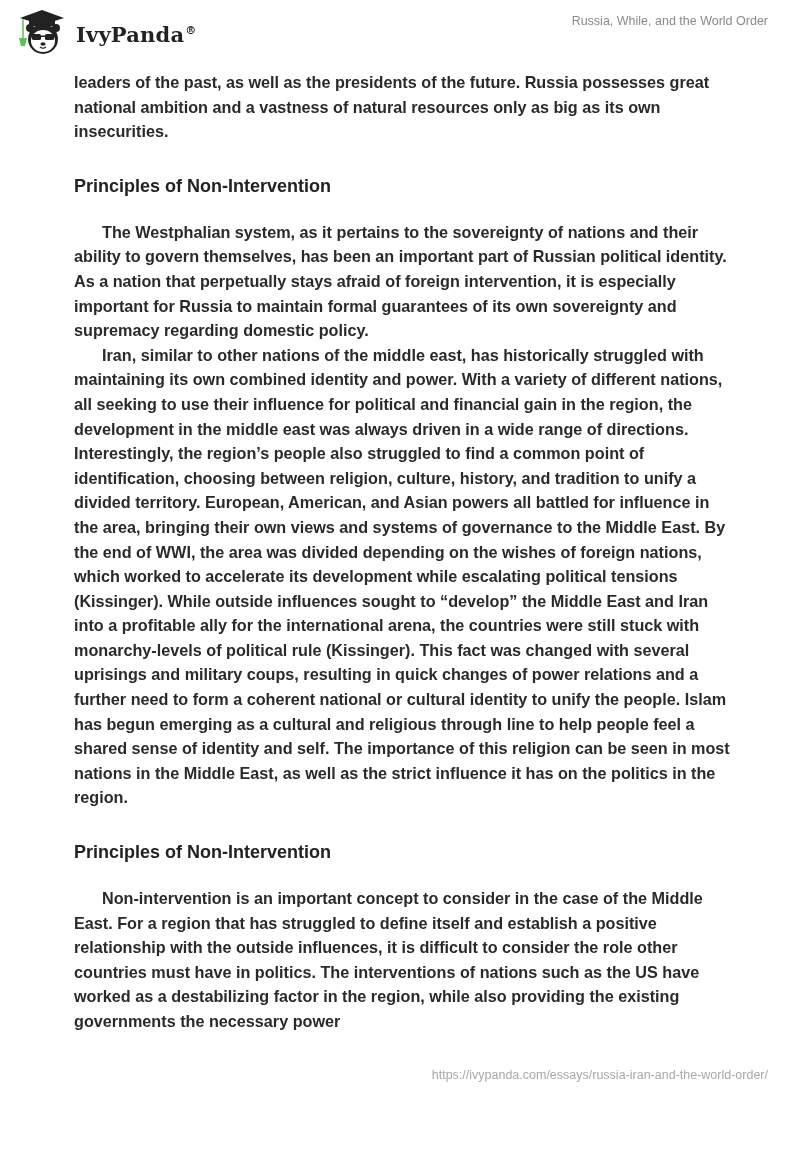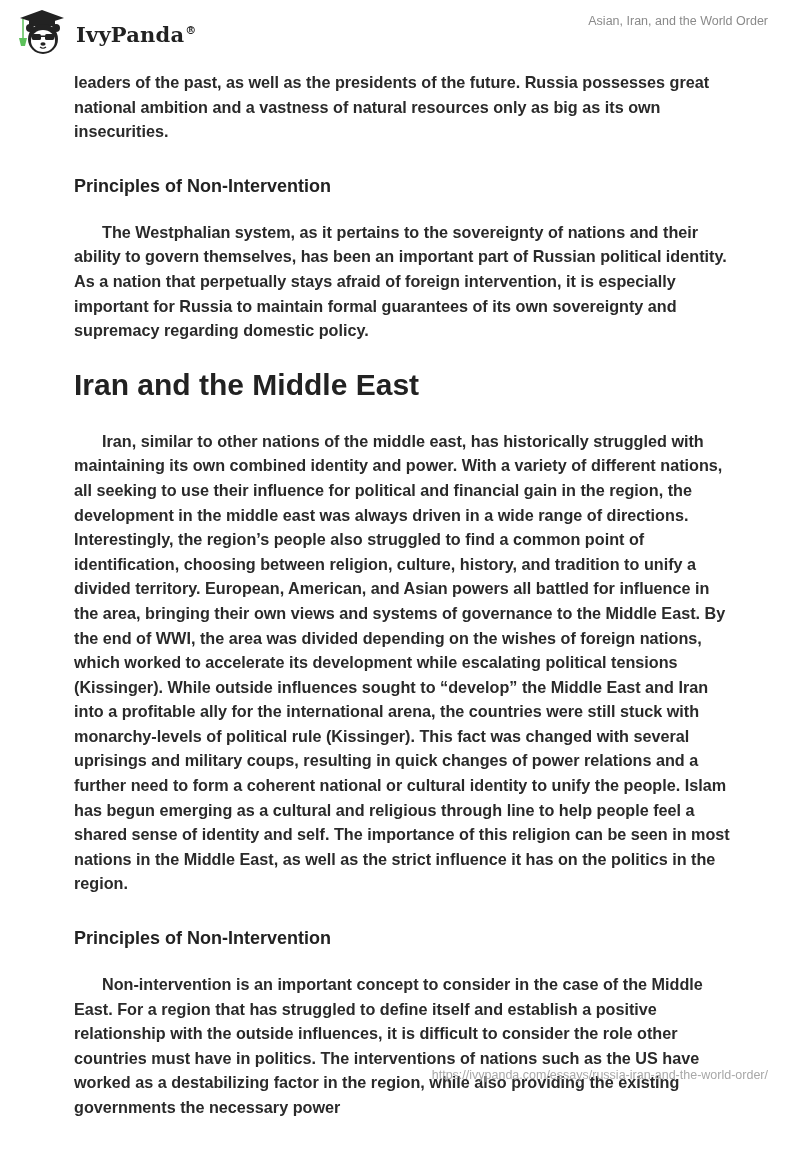--- a/index.html
+++ b/index.html
@@ -48,7 +48,7 @@
     </svg>
     <span class="logo-text"><span>IvyPanda</span><span class="logo-reg">®</span></span>
   </div>
-  <div class="doc-title">Asian, Iran, and the World Order</div>
+  <div class="doc-title">Russia, While, and the World Order</div>
 </div>
 
 <div class="content">

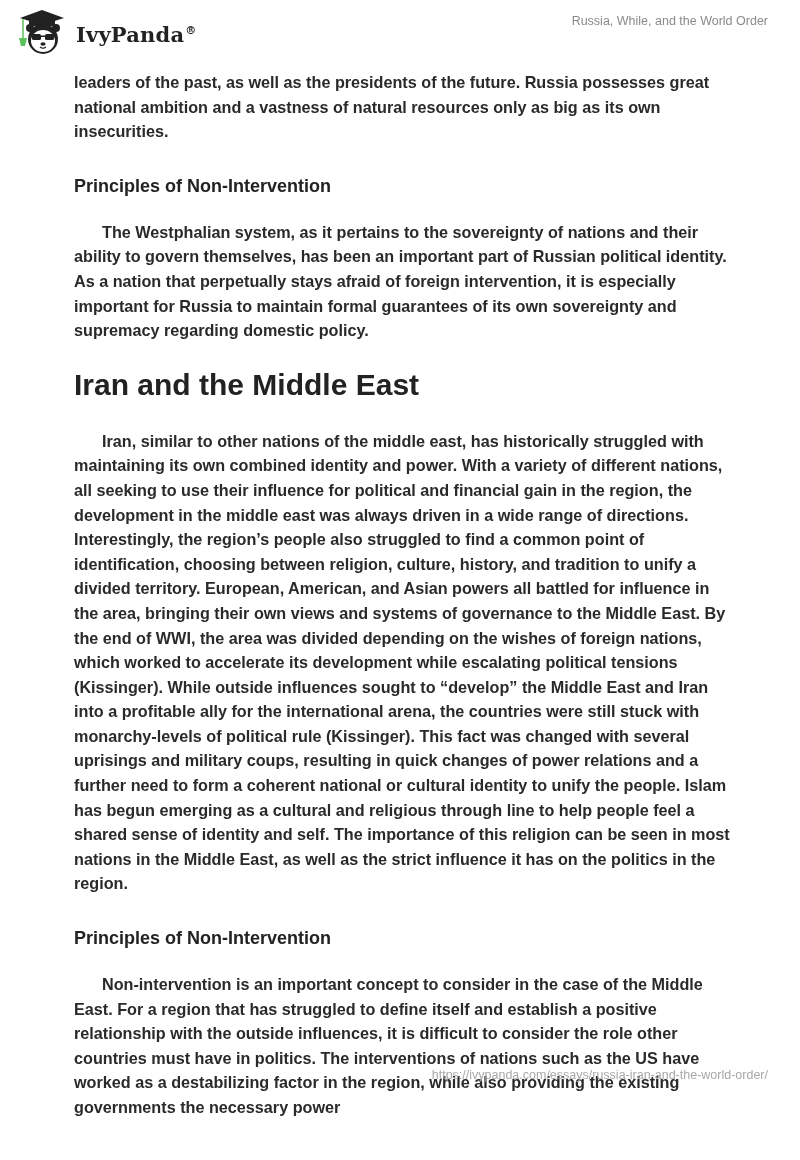--- a/index.html
+++ b/index.html
@@ -57,7 +57,6 @@
   <h2 class="h-sub">Principles of Non-Intervention</h2>
   <p class="indent">The Westphalian system, as it pertains to the sovereignty of nations and their ability to govern themselves, has been an important part of Russian political identity. As a nation that perpetually stays afraid of foreign intervention, it is especially important for Russia to maintain formal guarantees of its own sovereignty and supremacy regarding domestic policy.</p>
 
-  <h2 class="h-main">Iran and the Middle East</h2>
   <p class="indent">Iran, similar to other nations of the middle east, has historically struggled with maintaining its own combined identity and power. With a variety of different nations, all seeking to use their influence for political and financial gain in the region, the development in the middle east was always driven in a wide range of directions. Interestingly, the region’s people also struggled to find a common point of identification, choosing between religion, culture, history, and tradition to unify a divided territory. European, American, and Asian powers all battled for influence in the area, bringing their own views and systems of governance to the Middle East. By the end of WWI, the area was divided depending on the wishes of foreign nations, which worked to accelerate its development while escalating political tensions (Kissinger). While outside influences sought to “develop” the Middle East and Iran into a profitable ally for the international arena, the countries were still stuck with monarchy-levels of political rule (Kissinger). This fact was changed with several uprisings and military coups, resulting in quick changes of power relations and a further need to form a coherent national or cultural identity to unify the people. Islam has begun emerging as a cultural and religious through line to help people feel a shared sense of identity and self. The importance of this religion can be seen in most nations in the Middle East, as well as the strict influence it has on the politics in the region.</p>
 
   <h2 class="h-sub">Principles of Non-Intervention</h2>

